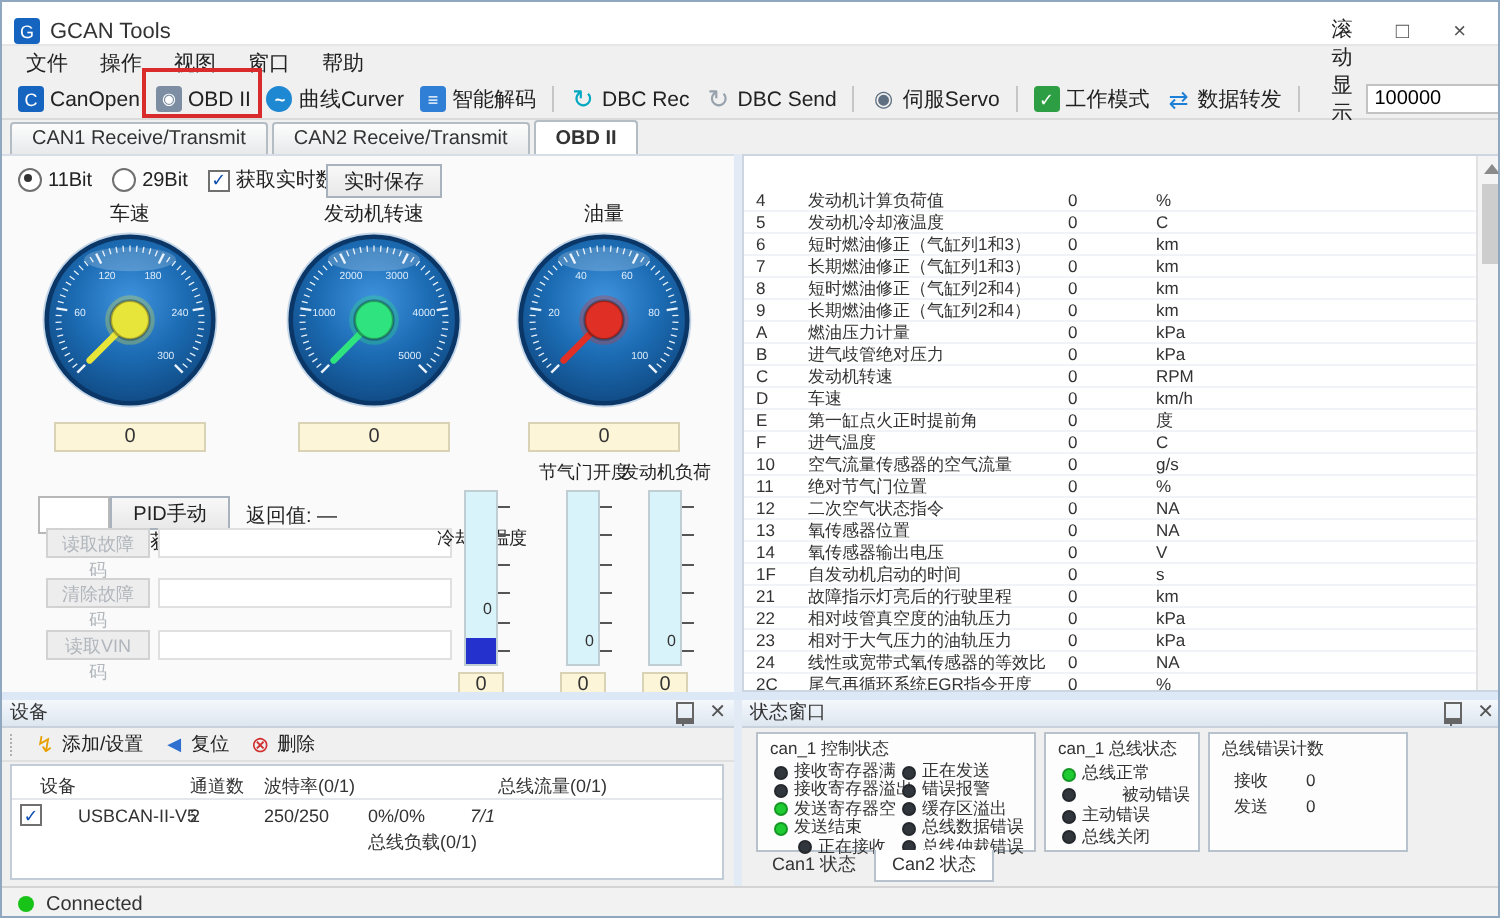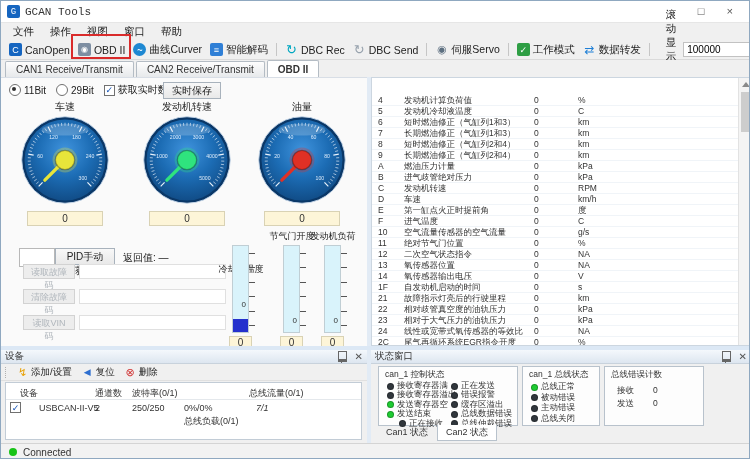--- a/index.html
+++ b/index.html
@@ -5,7 +5,7 @@
   html,body{margin:0;padding:0;background:#cfd6dd;font-family:"Liberation Sans",sans-serif;}
   #win{position:relative;width:750px;height:459px;background:#f0f0f0;border:1px solid #8fa8c0;box-sizing:border-box;overflow:hidden;color:#222;}
   
-  .titlebar{position:absolute;left:0;top:0;right:0;height:22px;background:#ffffff;display:flex;align-items:center;padding:0 6px;border-bottom:1px solid #e6e6e6;box-sizing:border-box;font-family:Liberation Mono, monospace;}
+  .titlebar{position:absolute;left:0;top:0;right:0;height:22px;background:#ffffff;display:flex;align-items:flex-end;padding:0 6px;border-bottom:1px solid #e6e6e6;box-sizing:border-box;}
   .appicon{width:13px;height:13px;background:#1565c0;border-radius:2px;color:#fff;font-size:9px;display:flex;align-items:center;justify-content:center;margin-right:5px;flex:none;}
   .appicon::before{content:"G";}
   .title{font-size:11px;color:#333;}

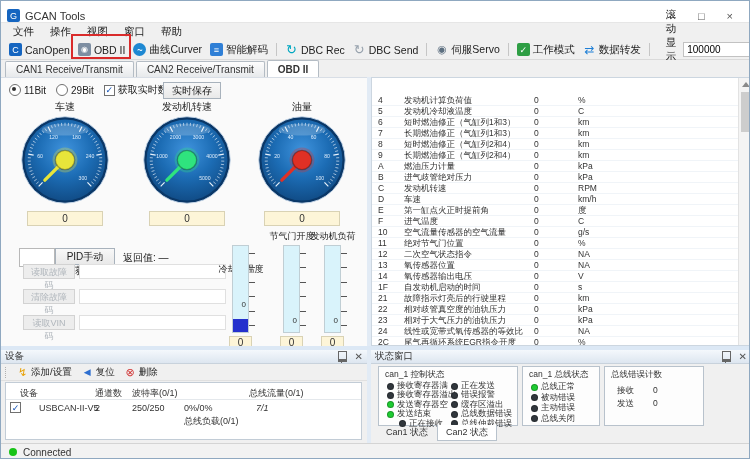--- a/index.html
+++ b/index.html
@@ -743,7 +743,7 @@
             <span class="led on"></span>
             <span>总线正常</span>
           </div>
-          <div class="led-item" style="left: 8px; top: 24.5px;">
+          <div class="led-item" style="left: 8px; top: 24.5px; gap: 20px;">
             <span class="led off"></span>
             <span>被动错误</span>
           </div>

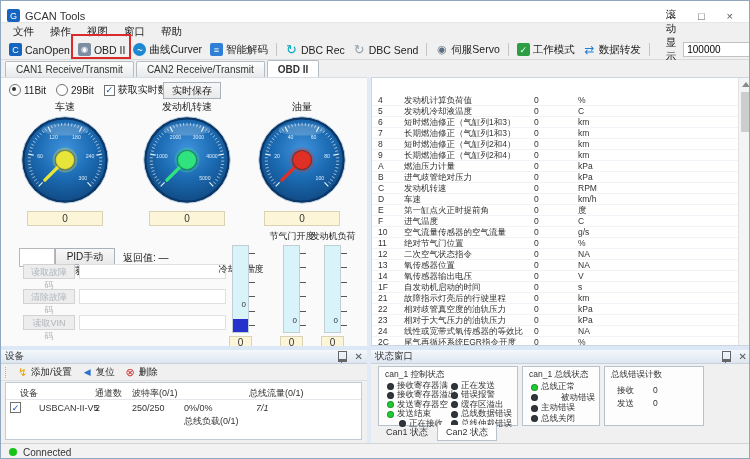--- a/index.html
+++ b/index.html
@@ -680,7 +680,7 @@
             <span style="left: 89px;">2</span>
             <span style="left: 126px;">250/250</span>
             <span style="left: 178px;">0%/0%</span>
-            <span style="left: 250px; font-style: italic;">7/1</span>
+            <span style="left: 229px; font-style: italic;">7/1</span>
           </div>
         </div>
     </div>

